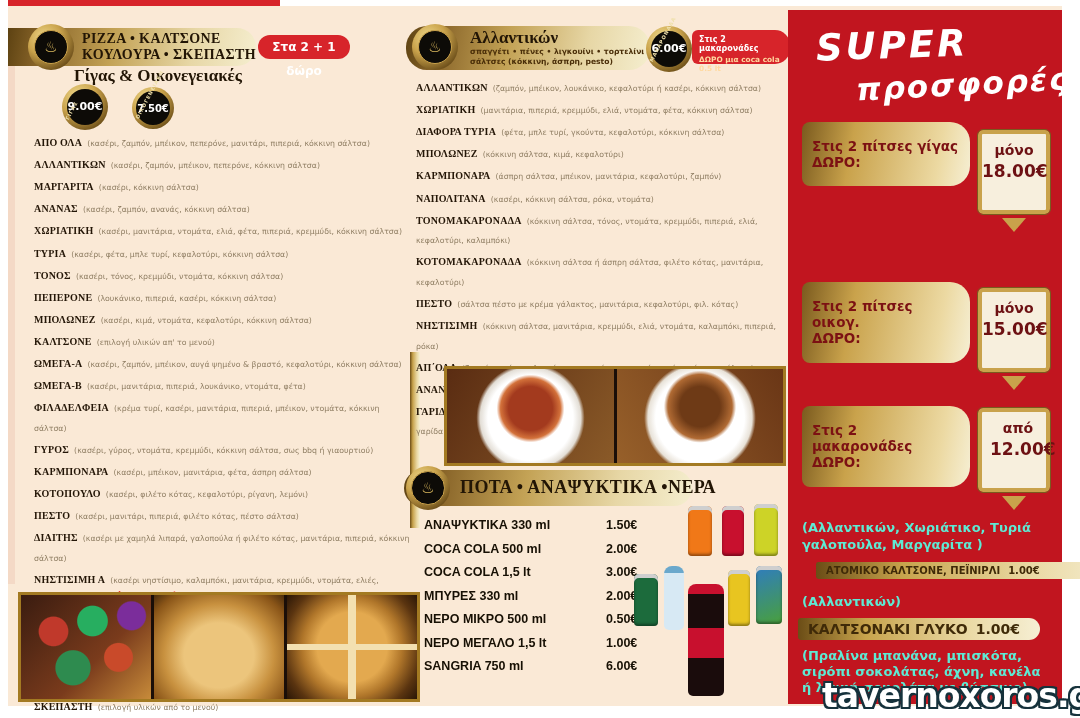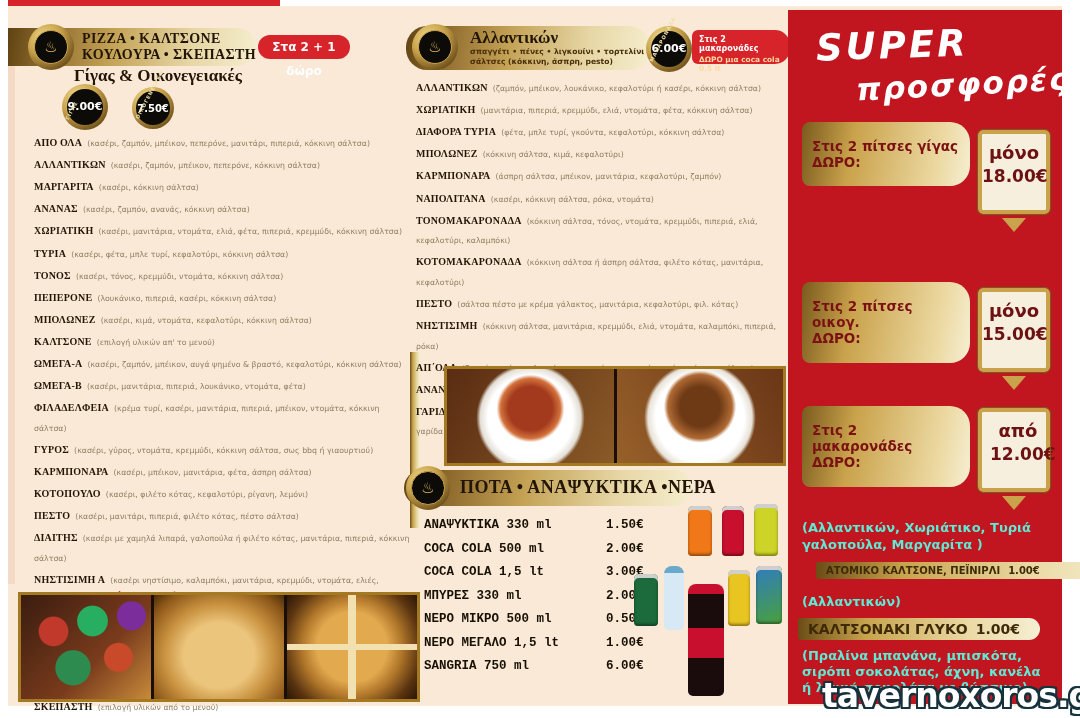--- a/index.html
+++ b/index.html
@@ -72,7 +72,7 @@
            border-radius:8px 20px 20px 8px; padding:16px 10px; color:#7c1113; font-weight:bold; font-size:13.5px; line-height:1.2; }
   .obox { background:#f7efdd; border:4px solid #c9a24b; outline:1px solid #7a5a1e; border-radius:5px;
           text-align:center; color:#6d1113; font-weight:bold; }
-  .obox .lab { font-size:18px; margin-top:8px; }
+  .obox .lab { font-size:14px; margin-top:8px; }
   .obox .prc { font-size:17px; margin-top:3px; }
   .oarrow { width:0; height:0; border-left:12px solid transparent; border-right:12px solid transparent;
             border-top:14px solid #c9a24b; }

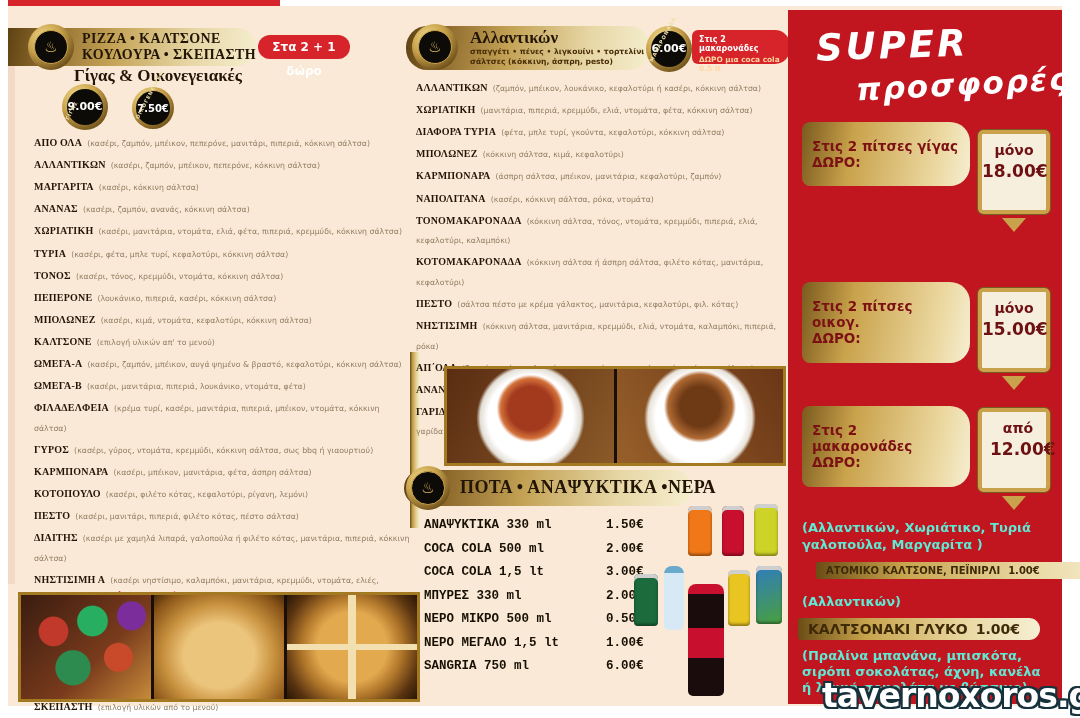--- a/index.html
+++ b/index.html
@@ -57,7 +57,7 @@
                 linear-gradient(240deg,#6a3616,#97602a); }
 
   
-  .drow { display:flex; width:238px; margin-bottom:9.5px; font-family:Liberation Mono, monospace; font-weight:bold;
+  .drow { display:flex; width:238px; margin-bottom:9.5px; font-family:Liberation Sans, sans-serif; font-weight:bold;
           font-size:12.5px; color:#171004; }
   .dname { flex:1; }
   .dprice { width:56px; }

